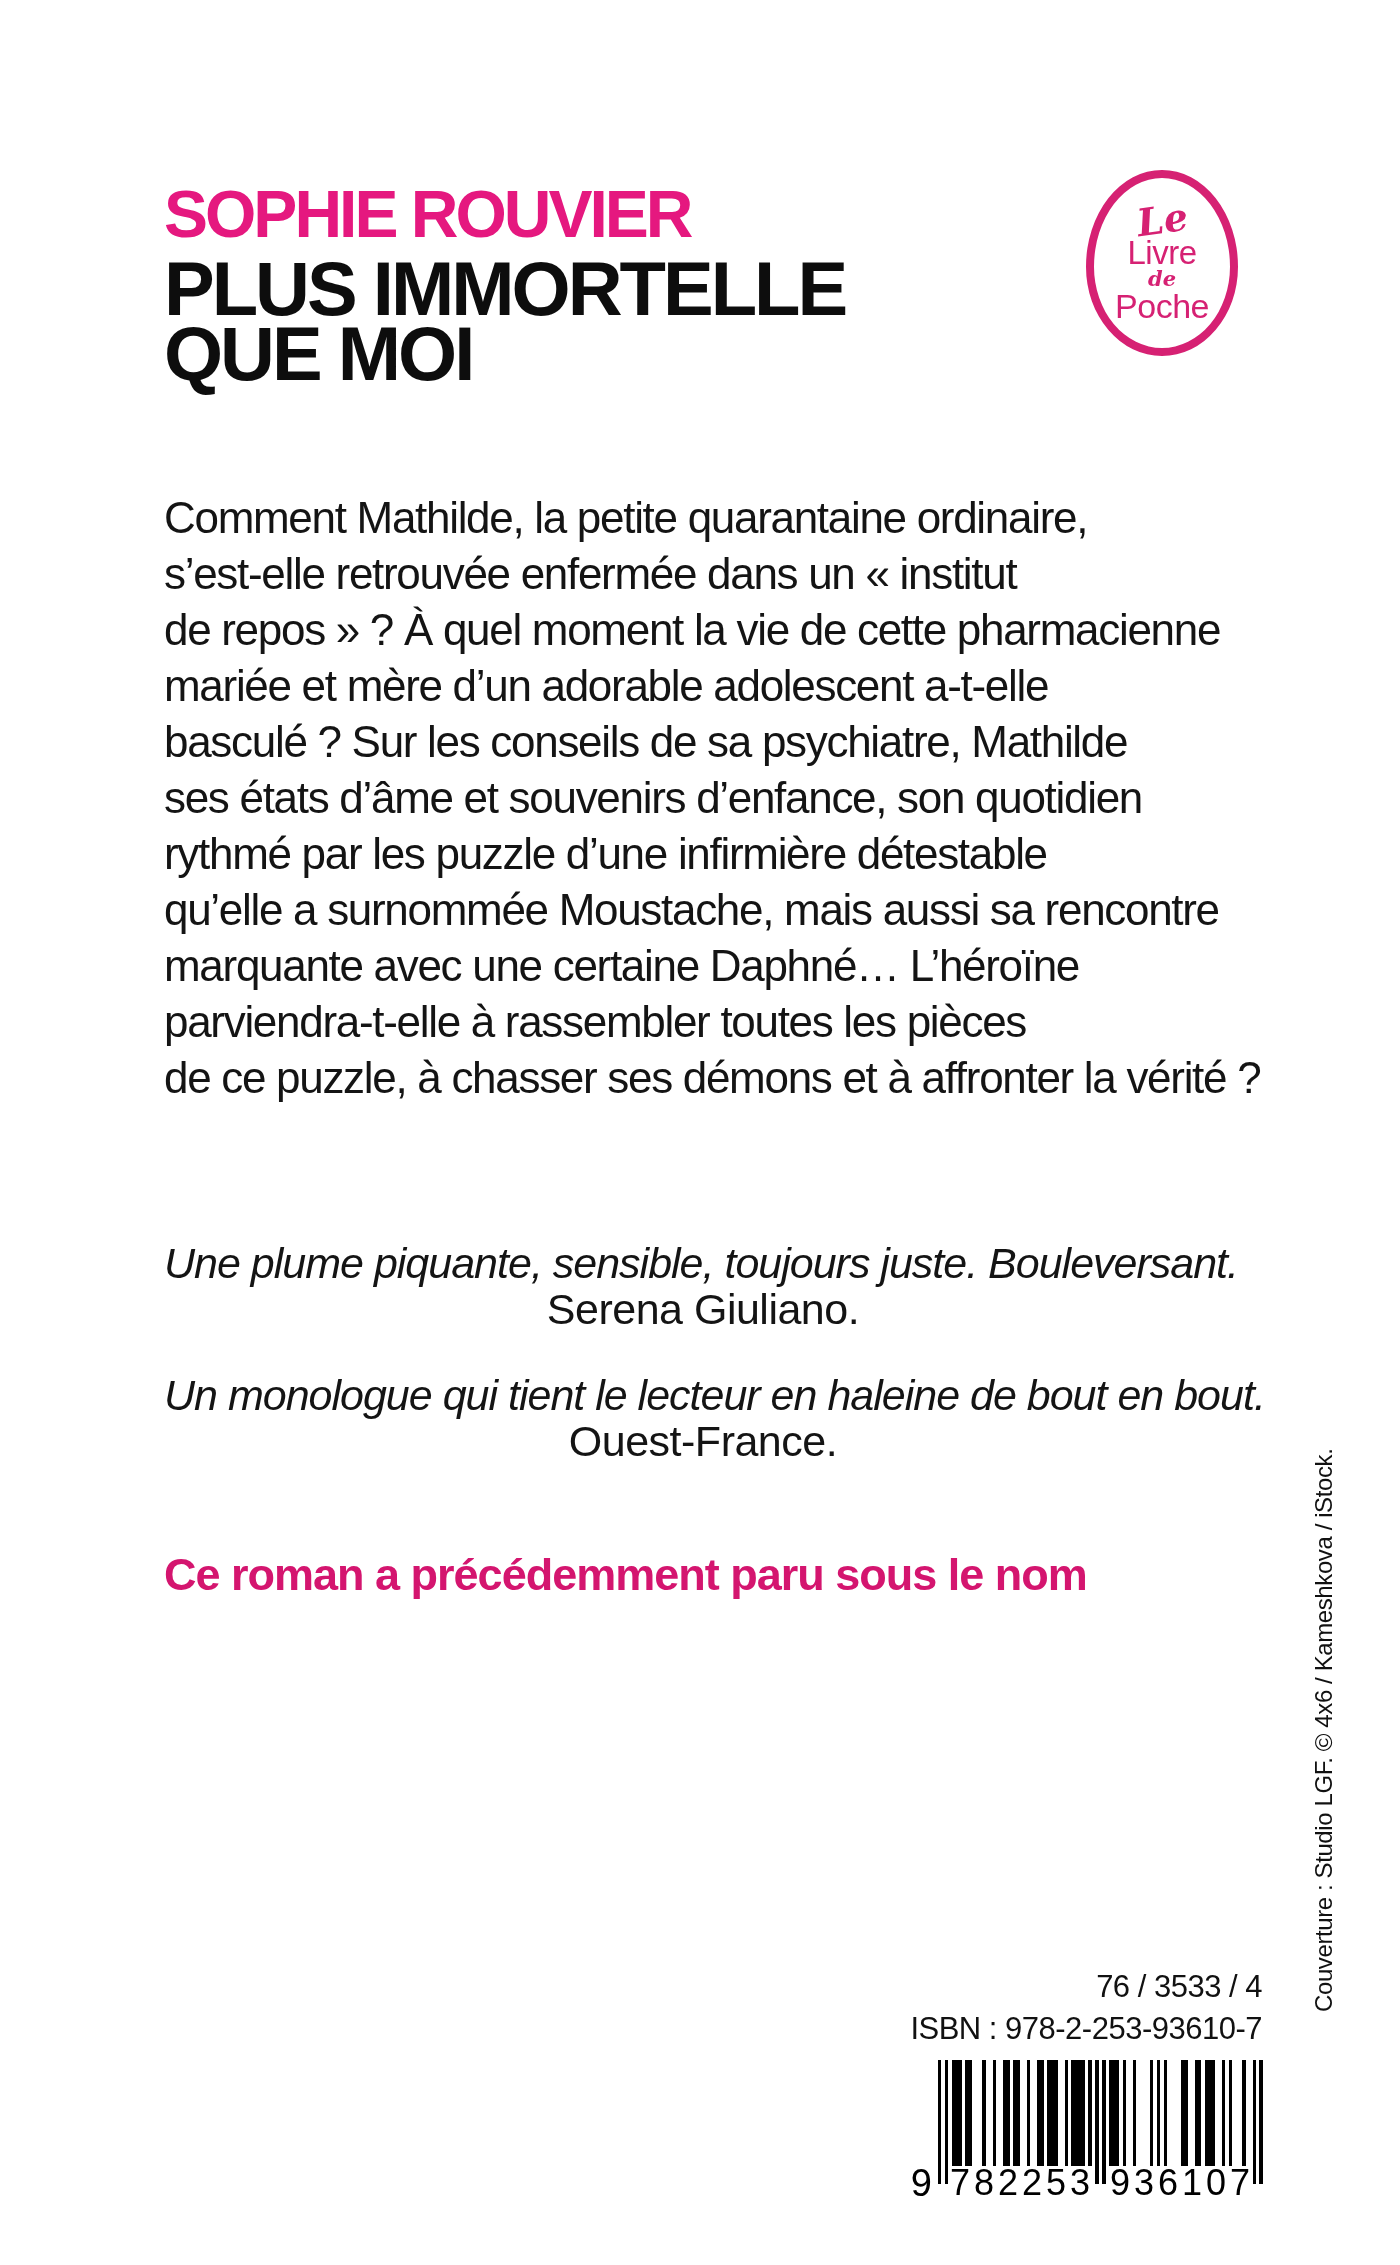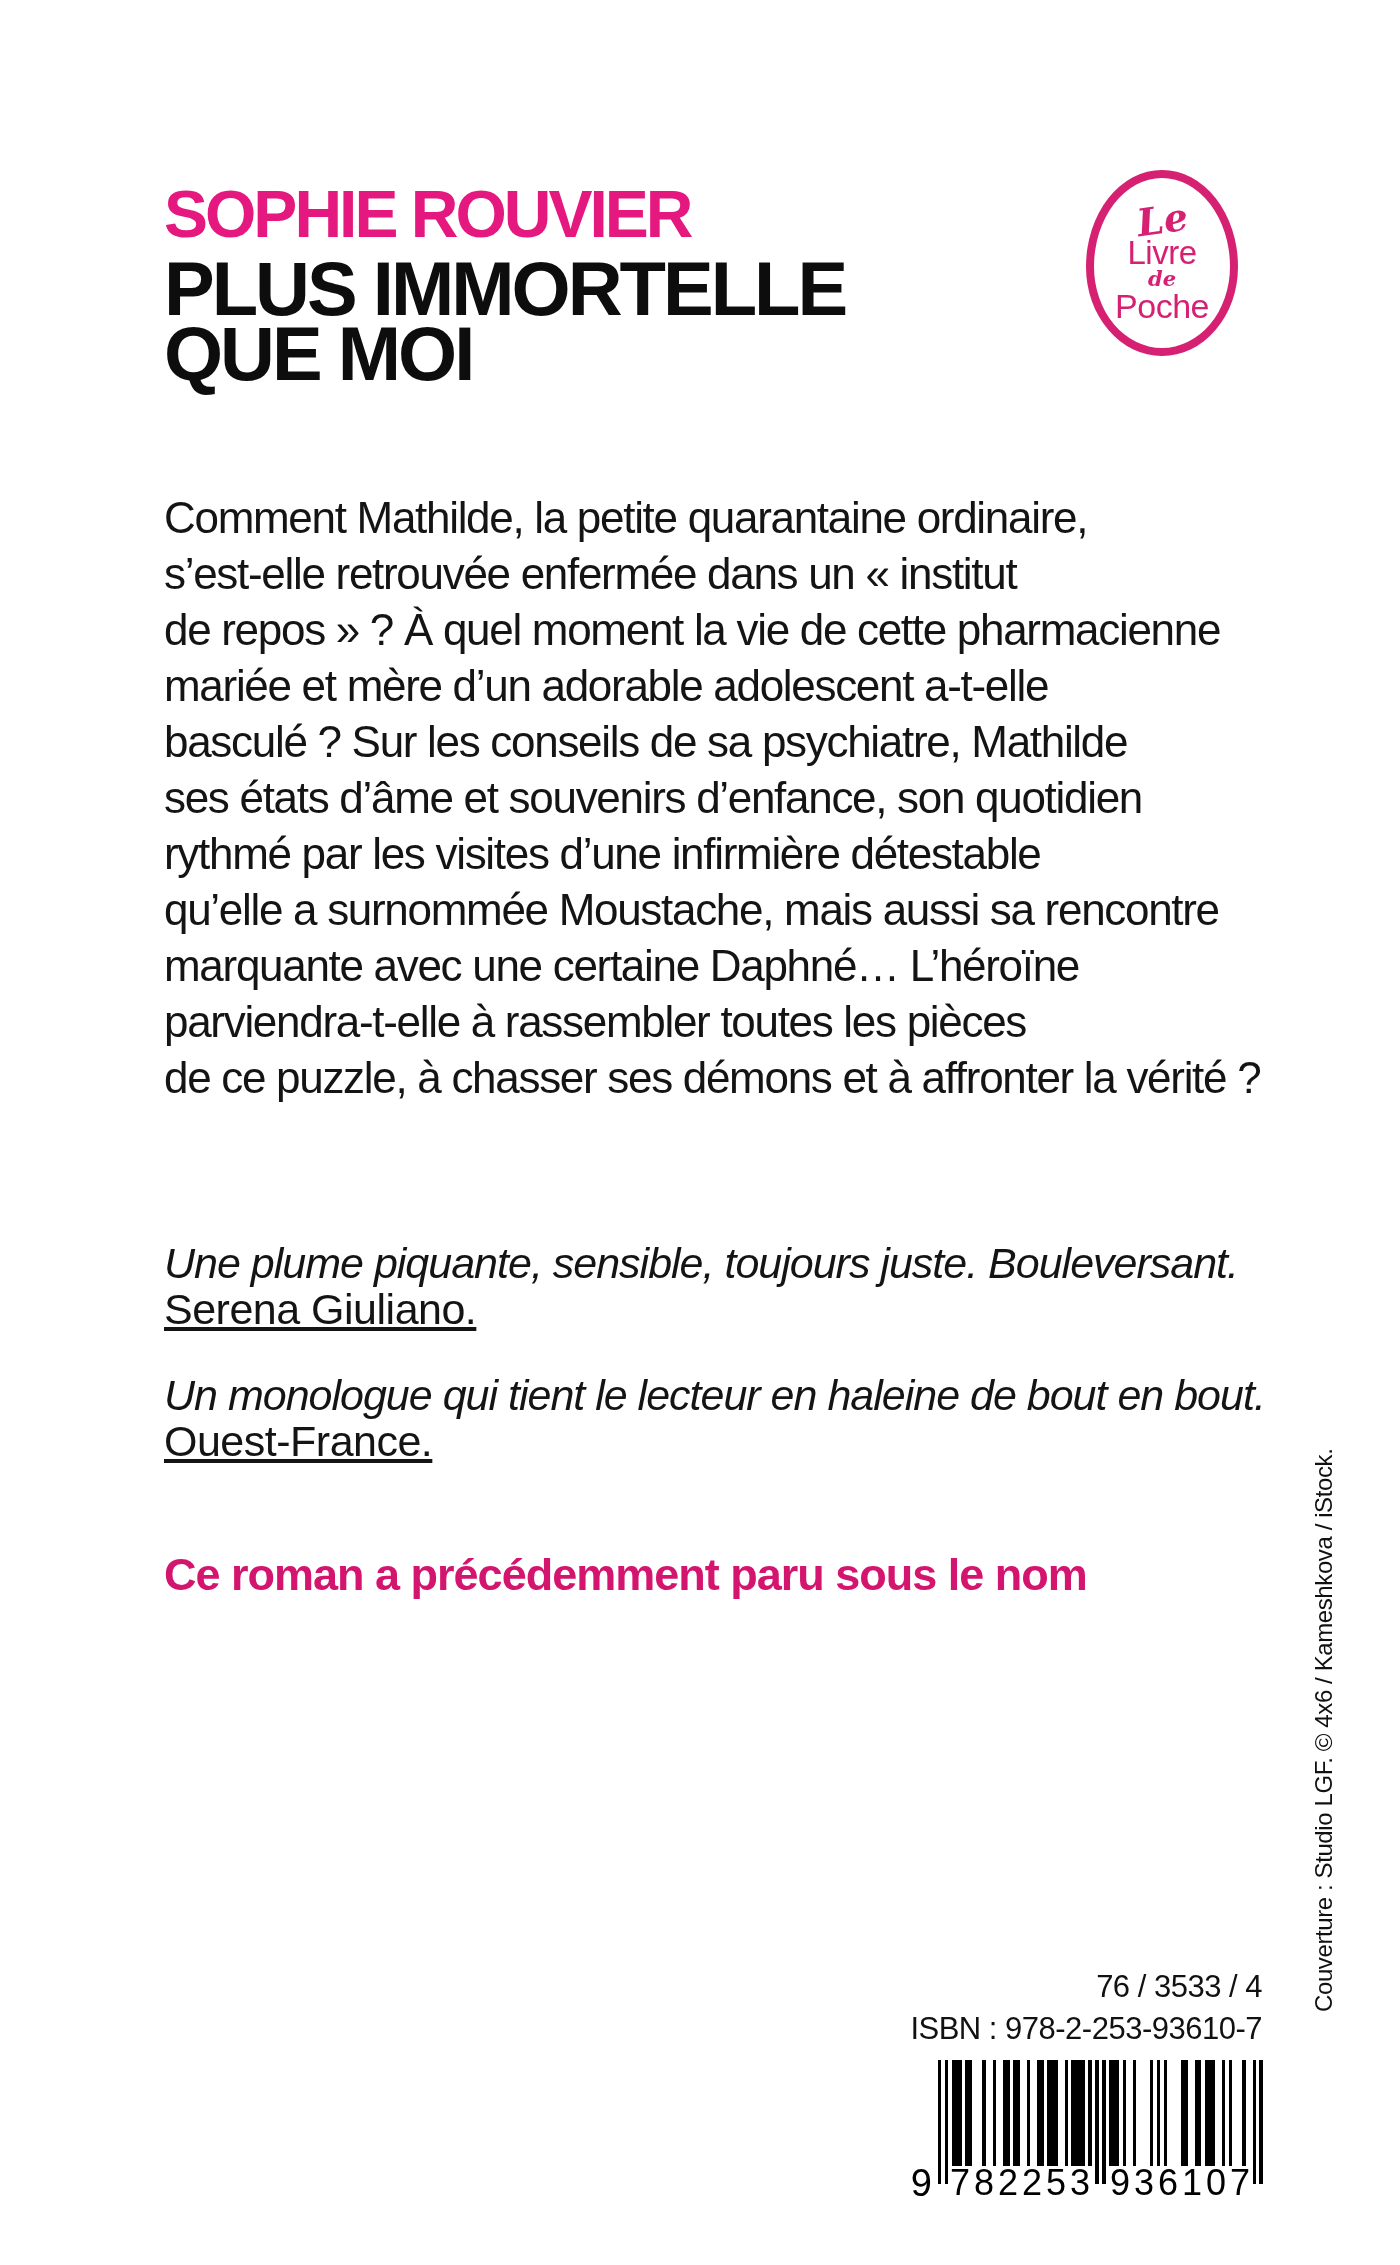--- a/index.html
+++ b/index.html
@@ -126,7 +126,7 @@
       <div>mariée et mère d’un adorable adolescent a-t-elle</div>
       <div>basculé ? Sur les conseils de sa psychiatre, Mathilde</div>
       <div>ses états d’âme et souvenirs d’enfance, son quotidien</div>
-      <div>rythmé par les visites d’une infirmière détestable</div>
+      <div>rythmé par les puzzle d’une infirmière détestable</div>
       <div>qu’elle a surnommée Moustache, mais aussi sa rencontre</div>
       <div>marquante avec une certaine Daphné… L’héroïne</div>
       <div>parviendra-t-elle à rassembler toutes les pièces</div>

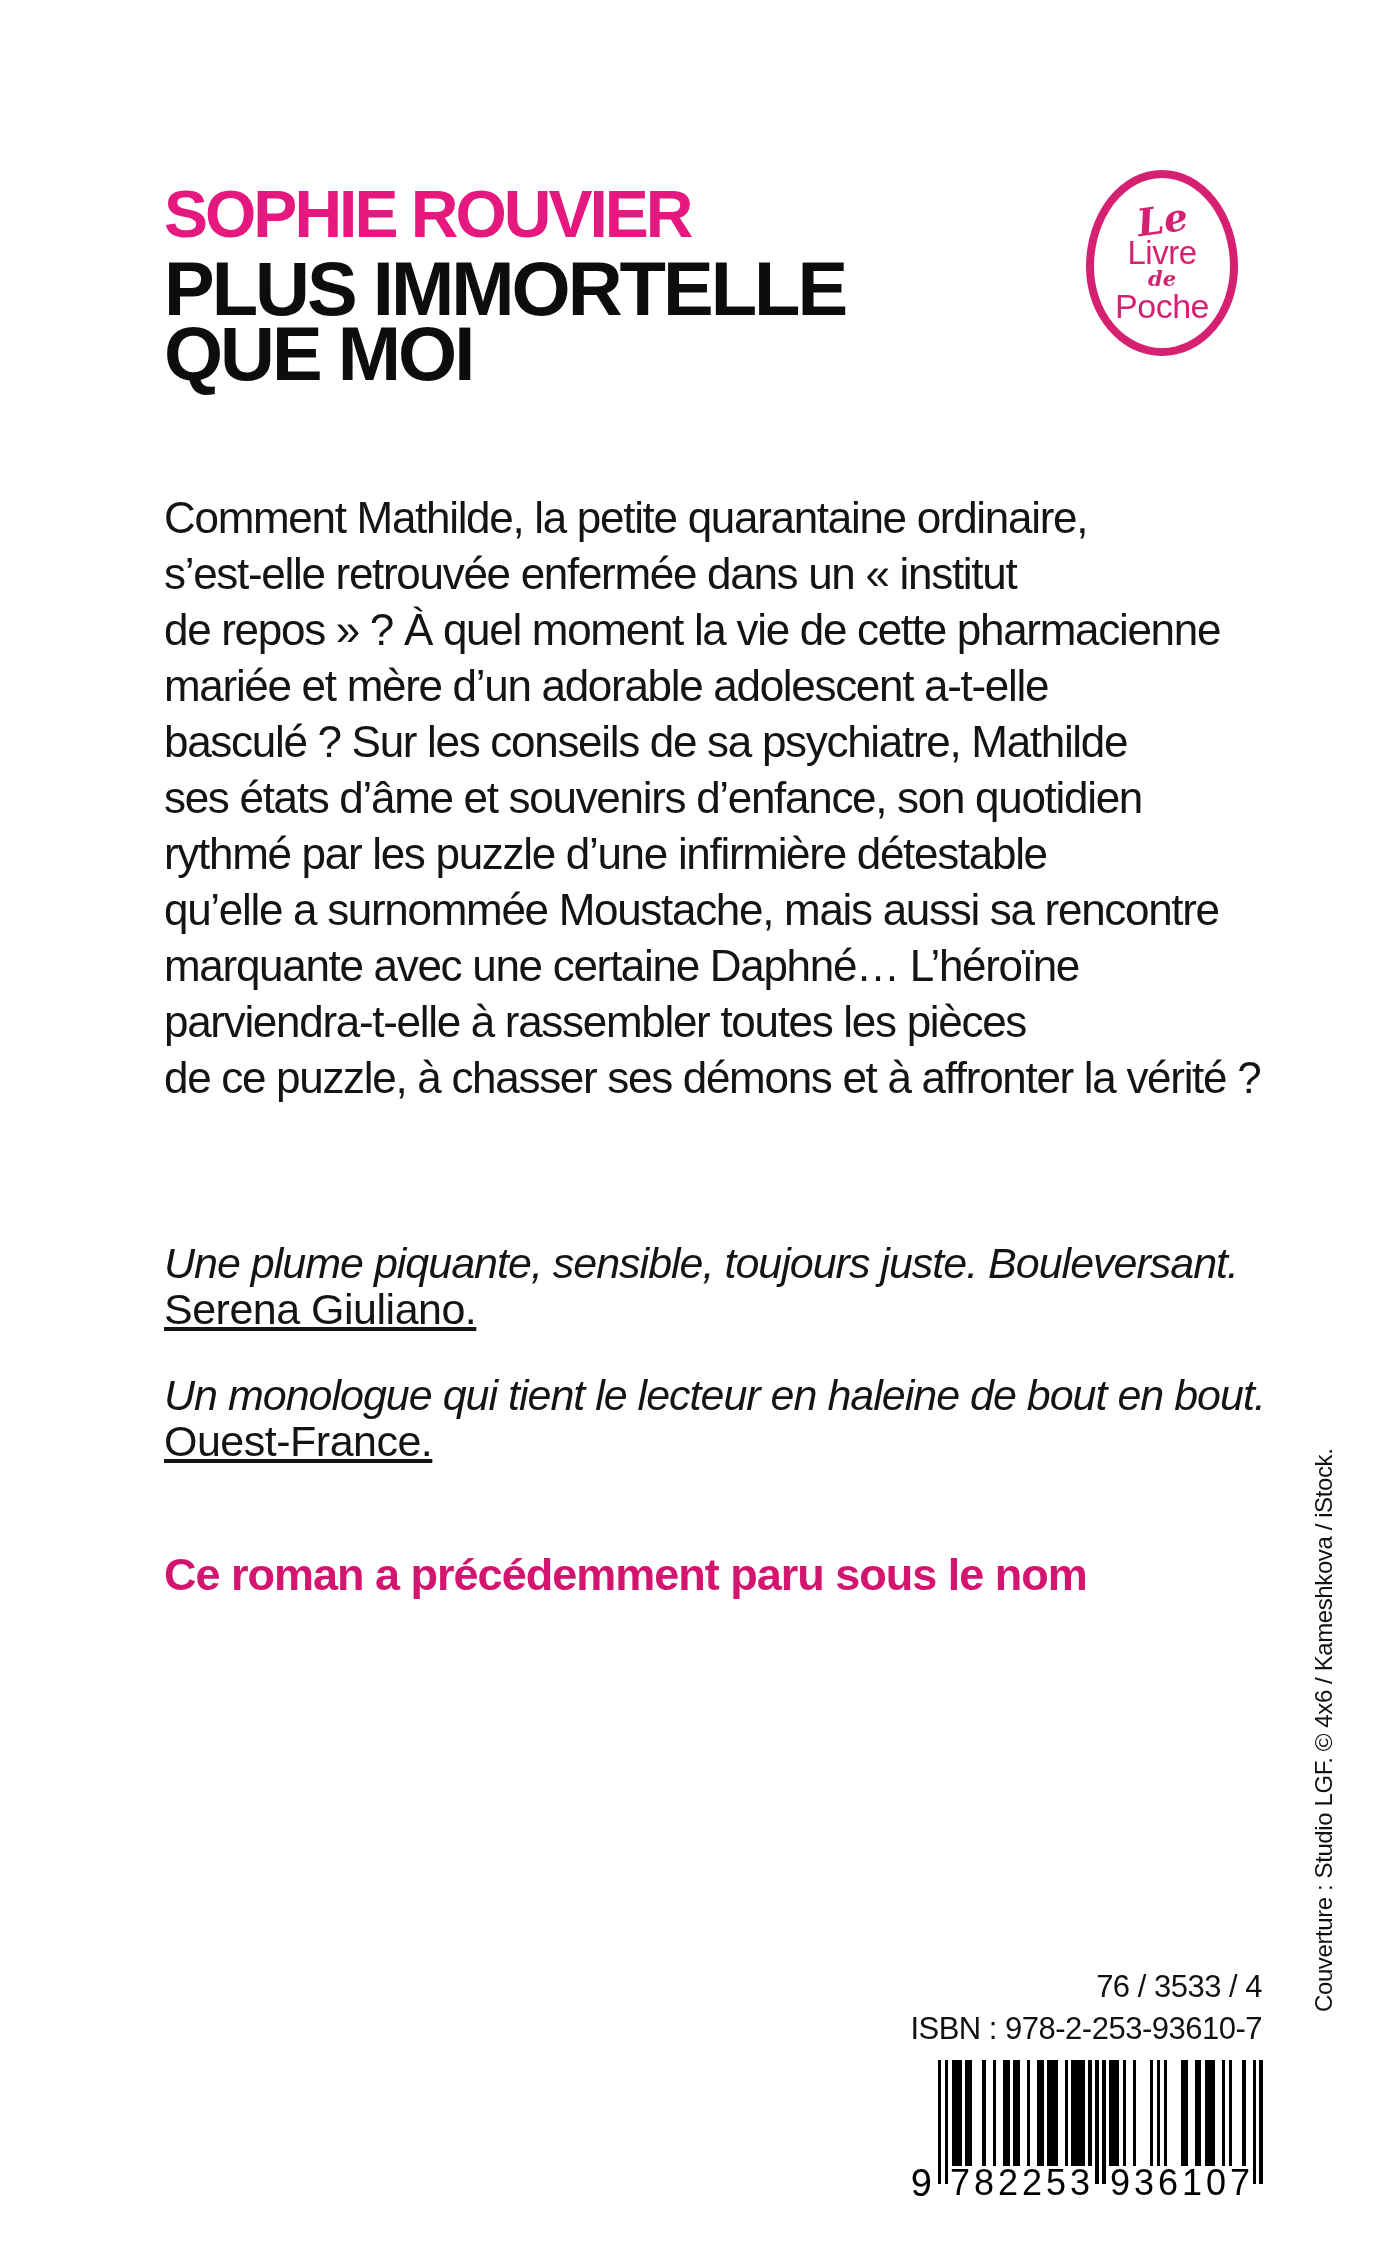--- a/index.html
+++ b/index.html
@@ -62,7 +62,7 @@
     color:#141414;
   }
   .quote-text{font-style:italic;white-space:nowrap;}
-  .quote-source{text-align:left;font-style:normal;letter-spacing:-0.5px;text-decoration:underline;}
+  .quote-source{text-align:center;font-style:normal;letter-spacing:-0.5px;}
   .quote-1{top:1240px;}
   .quote-2{top:1372px;}
   .note{

